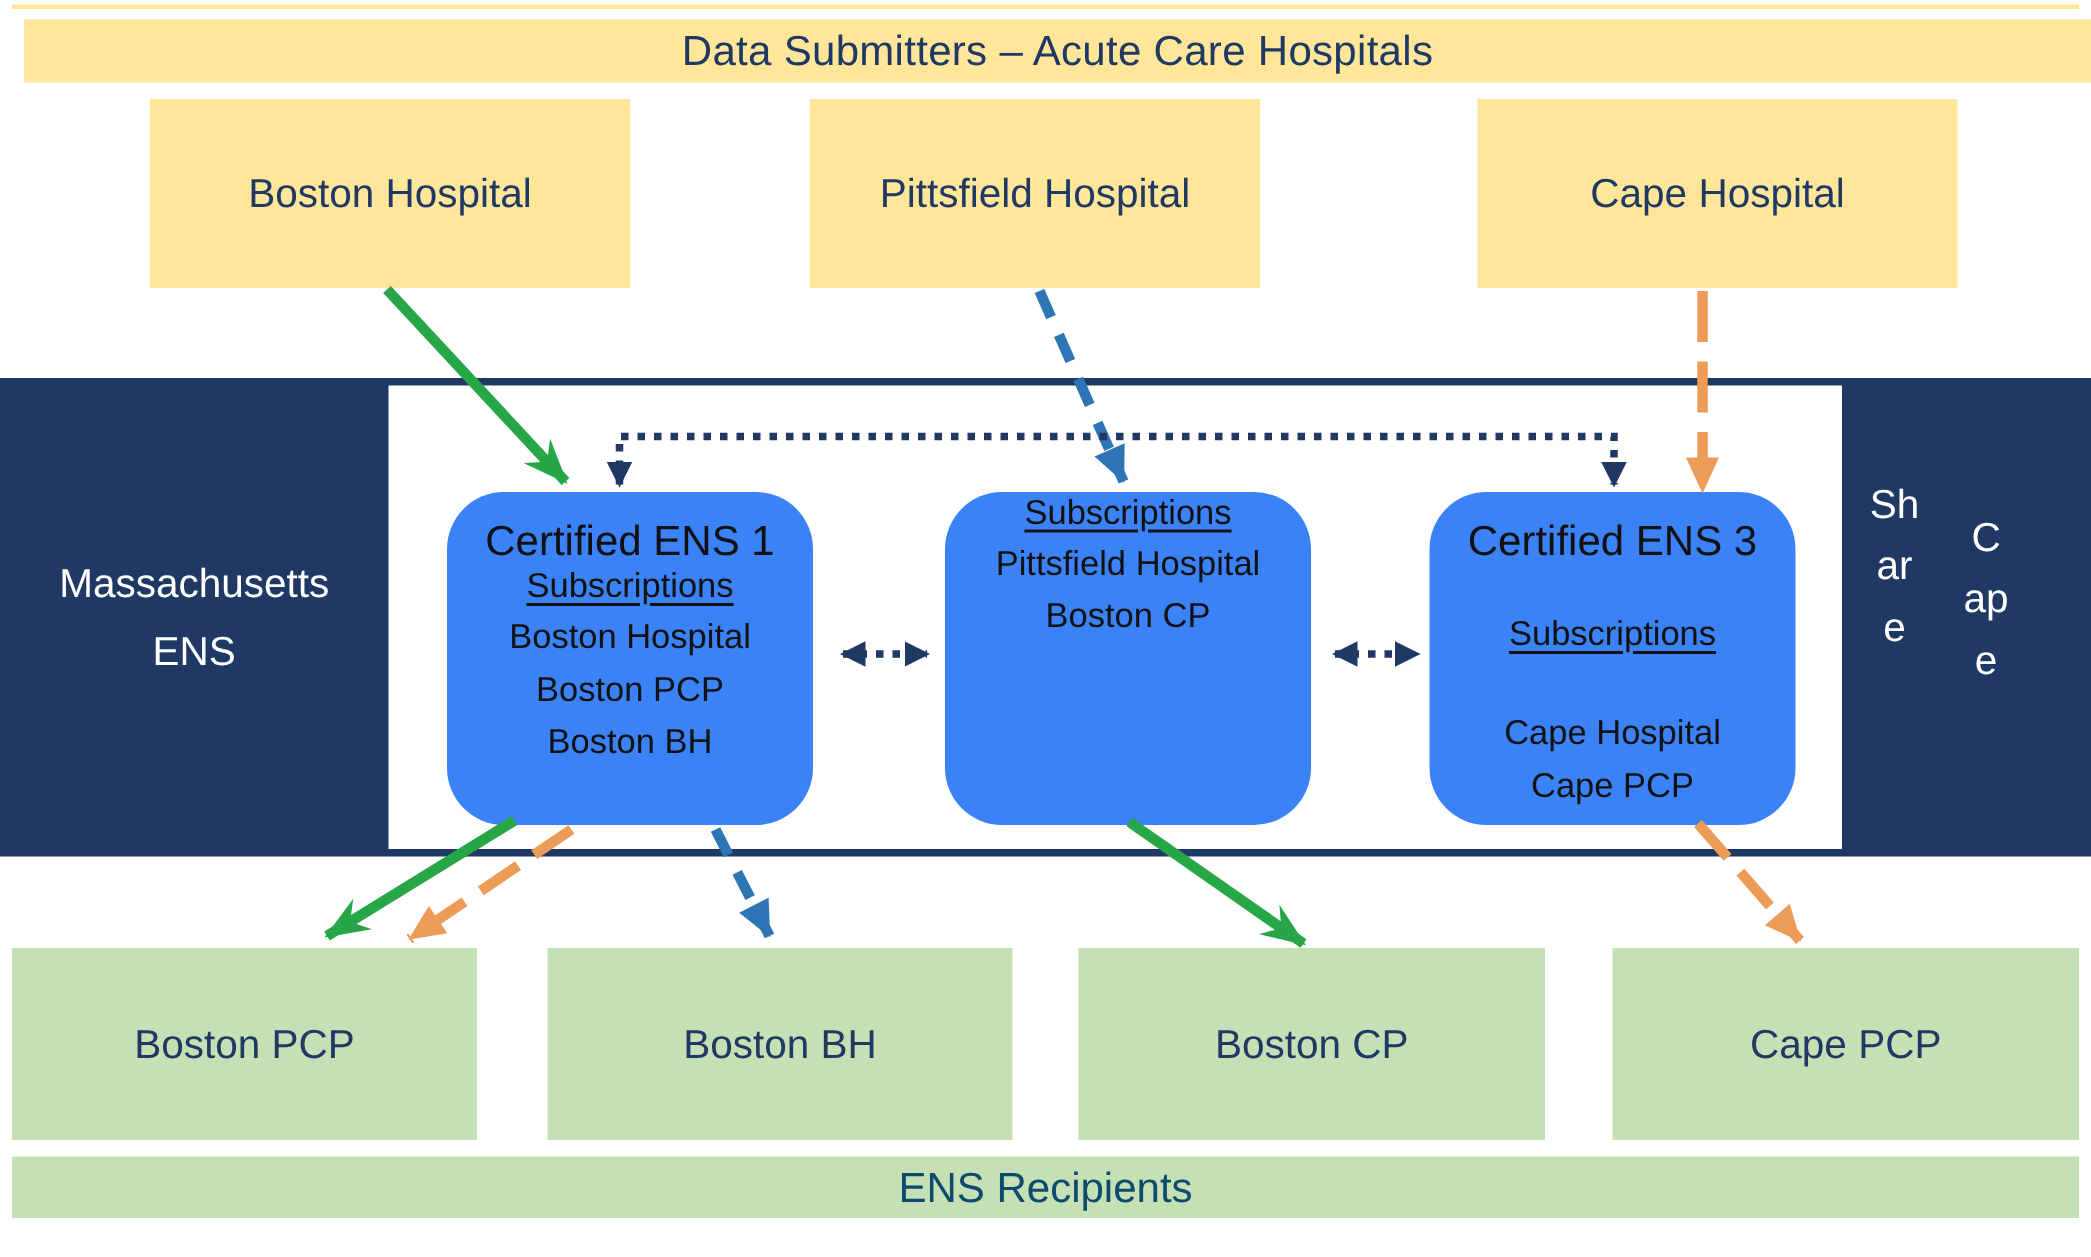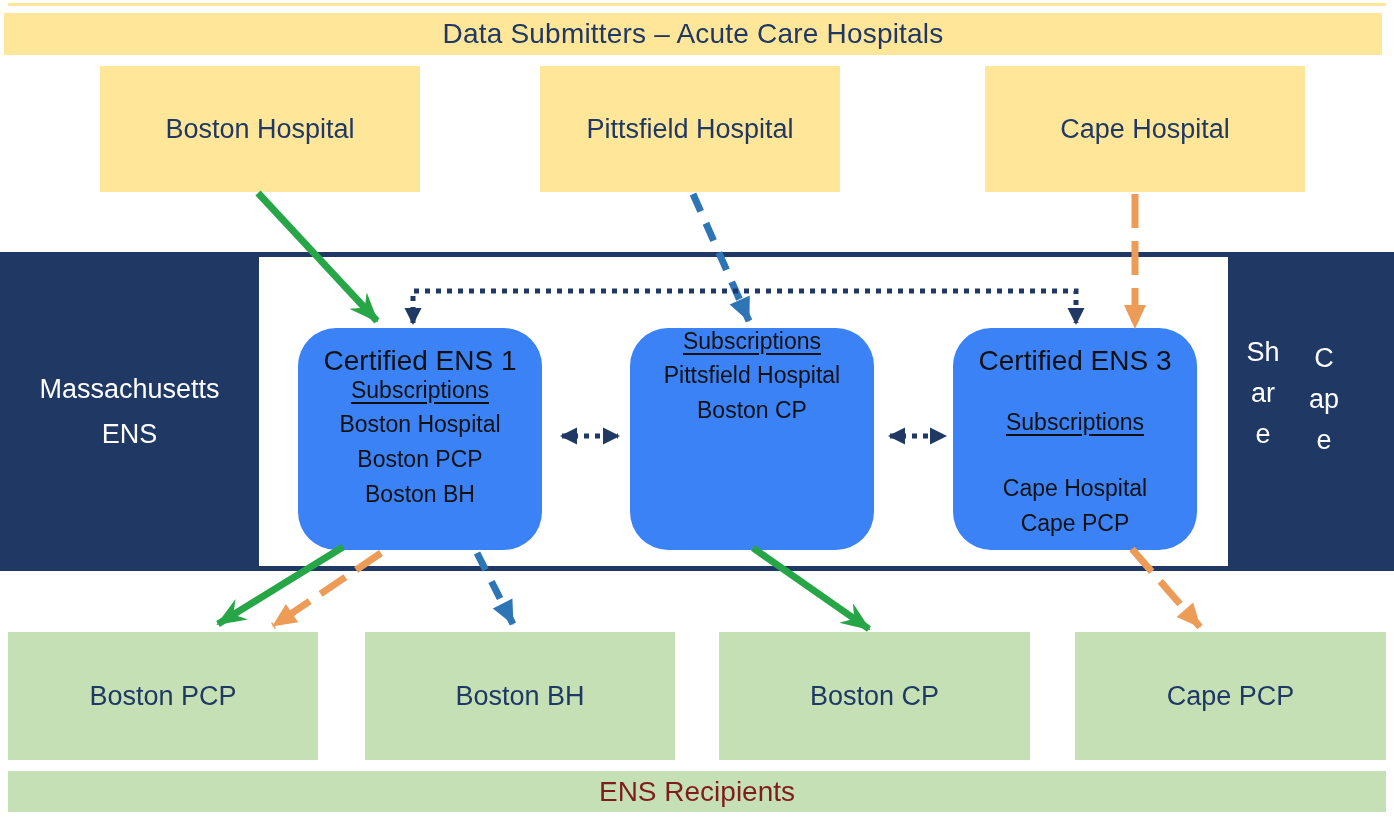--- a/index.html
+++ b/index.html
@@ -10,7 +10,7 @@
   .abs{position:absolute;}
   .hairline{left:8px;top:3px;width:1378px;height:3px;background:#FFE699;}
   .banner{
-    left:4px;top:13px;width:1378px;height:42px;background:#FFE699;
+    left:16px;top:13px;width:1378px;height:42px;background:#FFE699;
     display:flex;align-items:center;justify-content:center;
     color:#1F3864;font-size:28px;font-weight:500;letter-spacing:.2px;
   }

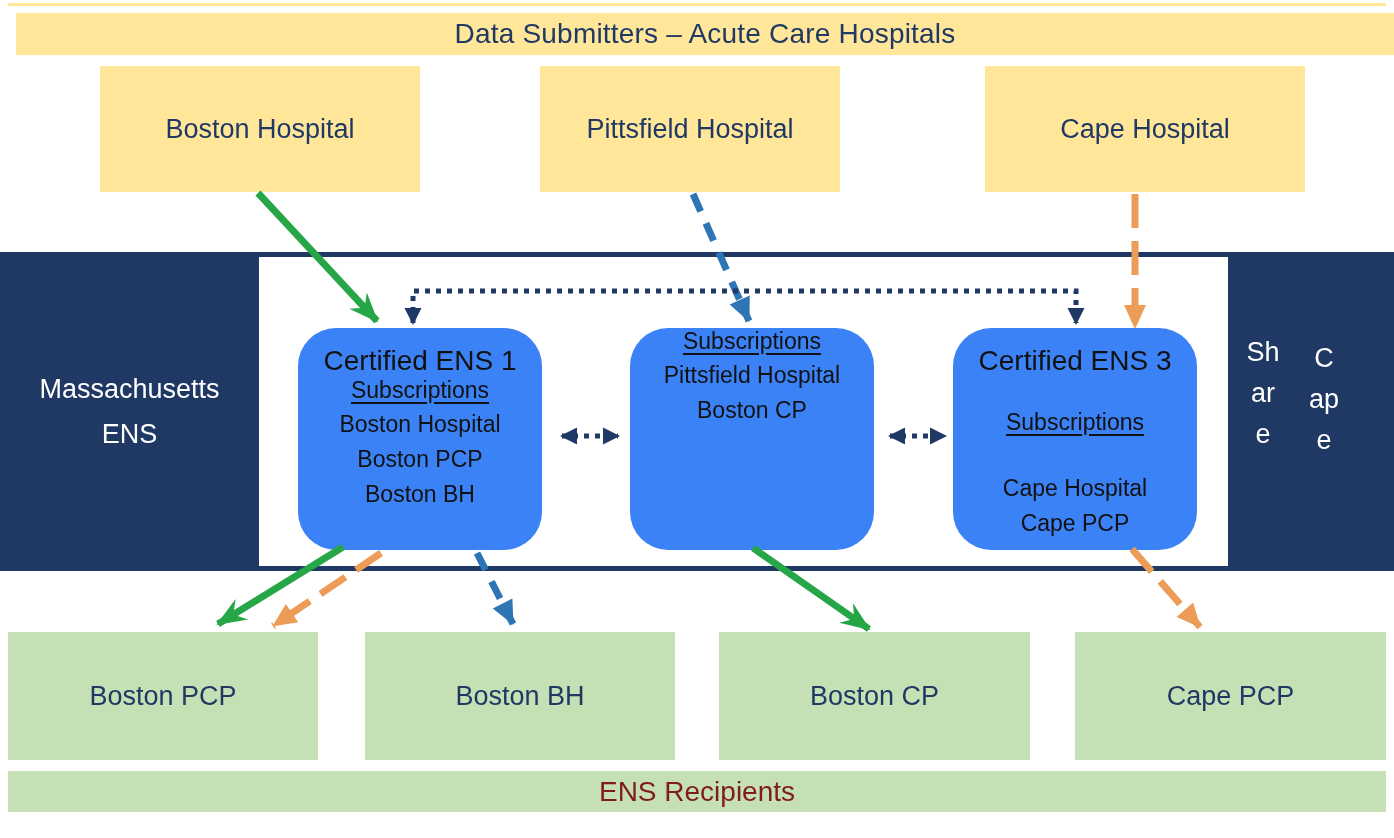--- a/index.html
+++ b/index.html
@@ -33,7 +33,7 @@
     color:#ffffff;font-size:27px;line-height:41px;width:34px;
     word-break:break-all;text-align:center;font-weight:400;
   }
-  .vshare{left:1246px;top:332px;}
+  .vshare{left:1246px;top:316px;}
   .vdata{left:1307px;top:338px;}
   .ens{
     top:328px;width:244px;height:222px;background:#3b82f6;border-radius:38px;

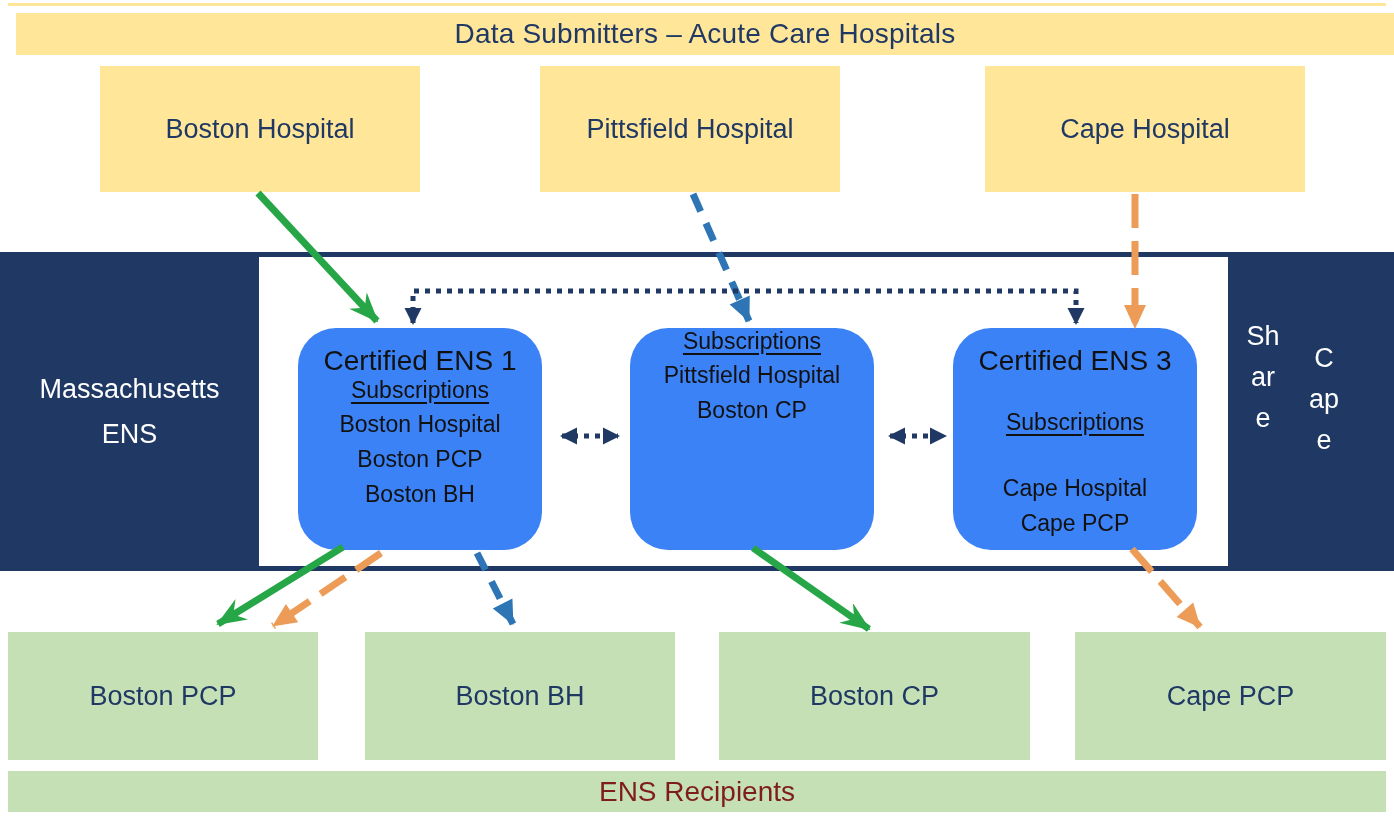--- a/index.html
+++ b/index.html
@@ -56,7 +56,7 @@
   .banner-bottom{
     left:8px;top:771px;width:1378px;height:41px;background:#C5E0B4;
     display:flex;align-items:center;justify-content:center;
-    color:#7f1d1d;font-size:28px;font-weight:500;
+    color:#0c4a6e;font-size:28px;font-weight:500;
   }
   svg.overlay{position:absolute;left:0;top:0;pointer-events:none;}
 </style>

